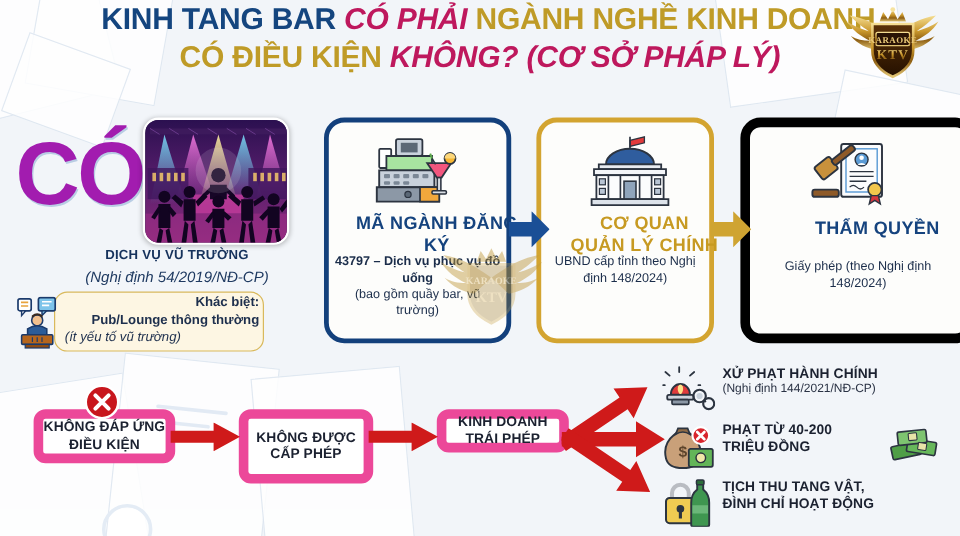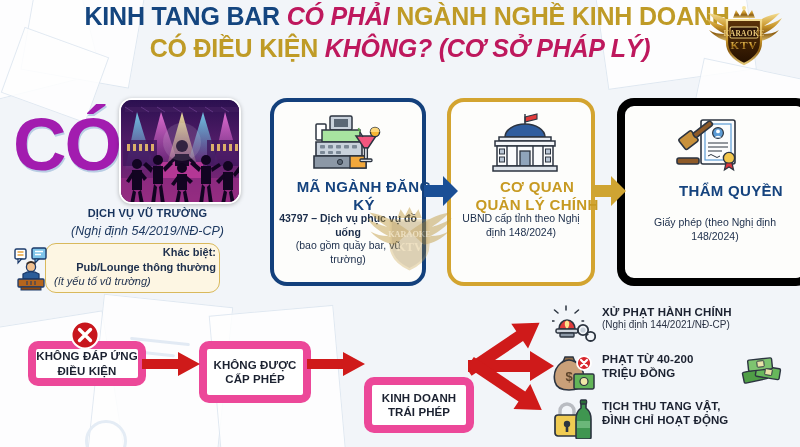--- a/index.html
+++ b/index.html
@@ -125,7 +125,7 @@
   }
   #rbox1 { left:28px; top:341px; width:118px; height:45px; }
   #rbox2 { left:199px; top:341px; width:112px; height:62px; }
-  #rbox3 { left:364px; top:341px; width:110px; height:56px;margin-top:36px; }
+  #rbox3 { left:364px; top:341px; width:110px; height:36px; }
 
   #xmark {
     position:absolute; left:70px; top:320px; width:30px; height:30px; z-index:8;

